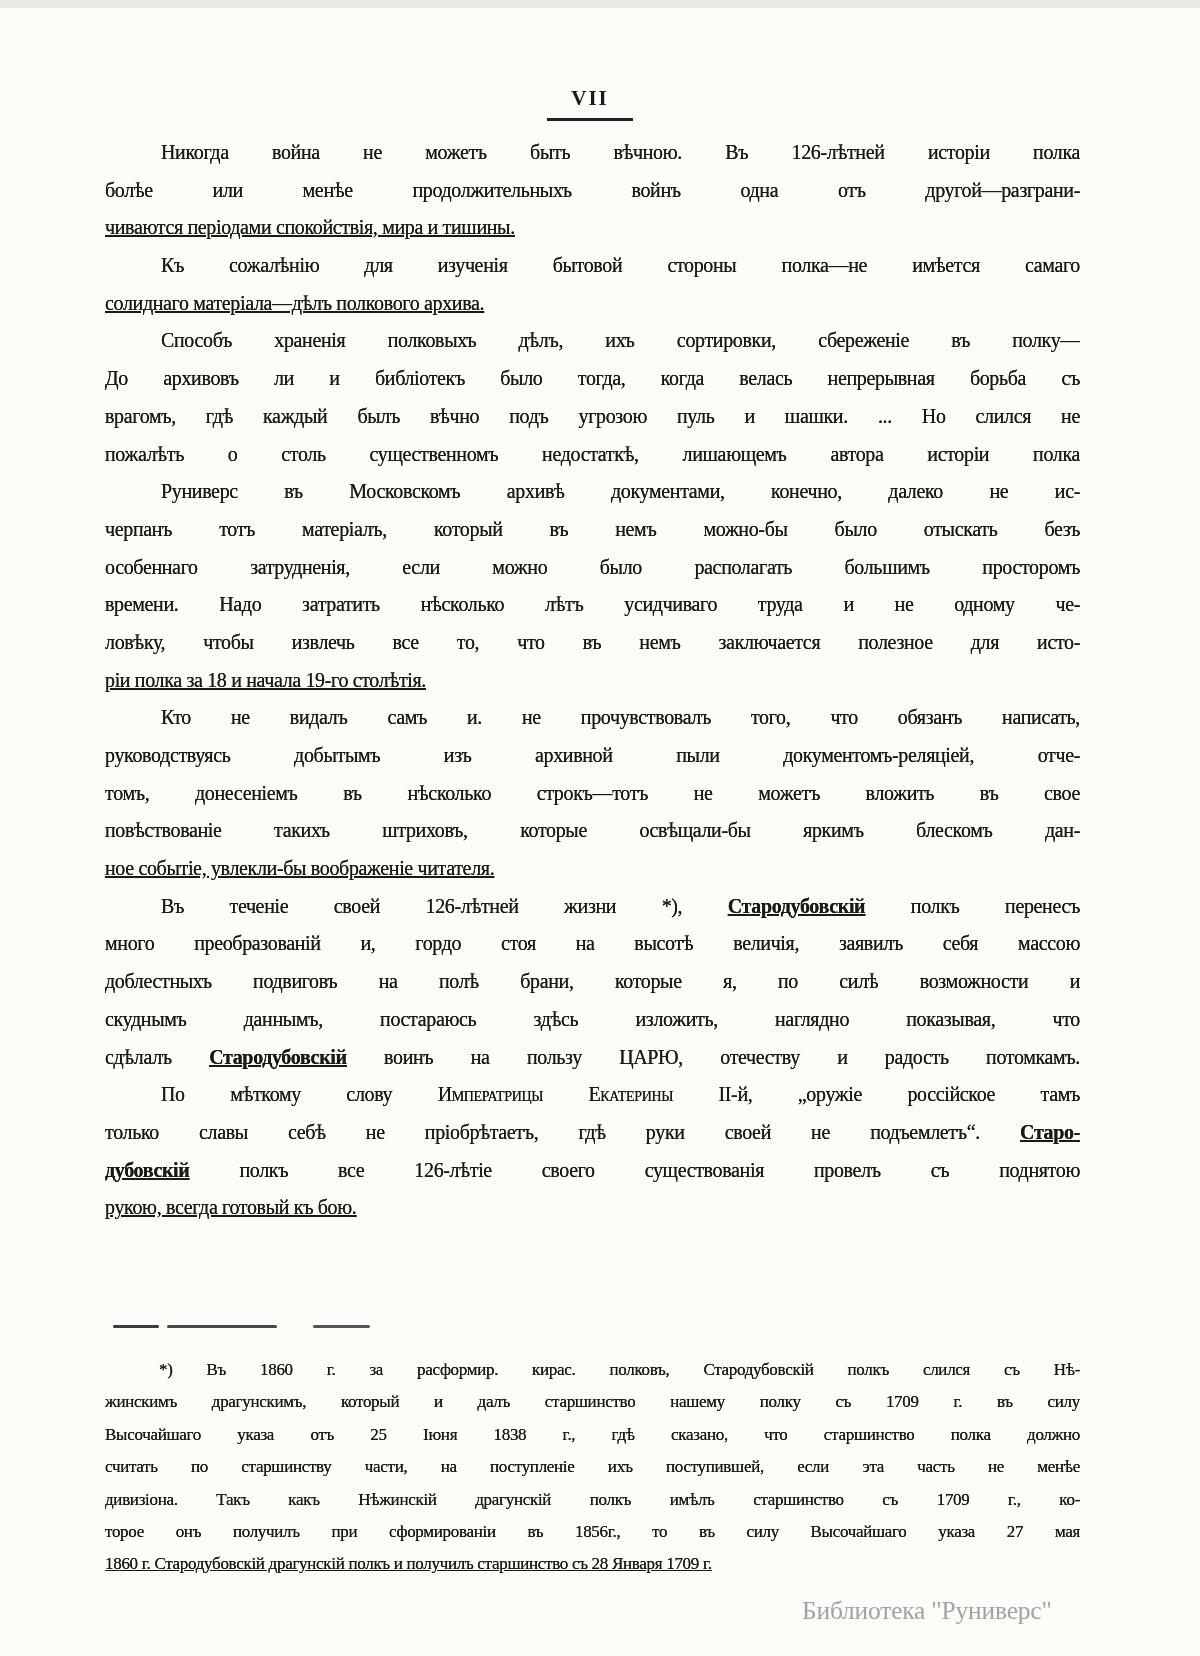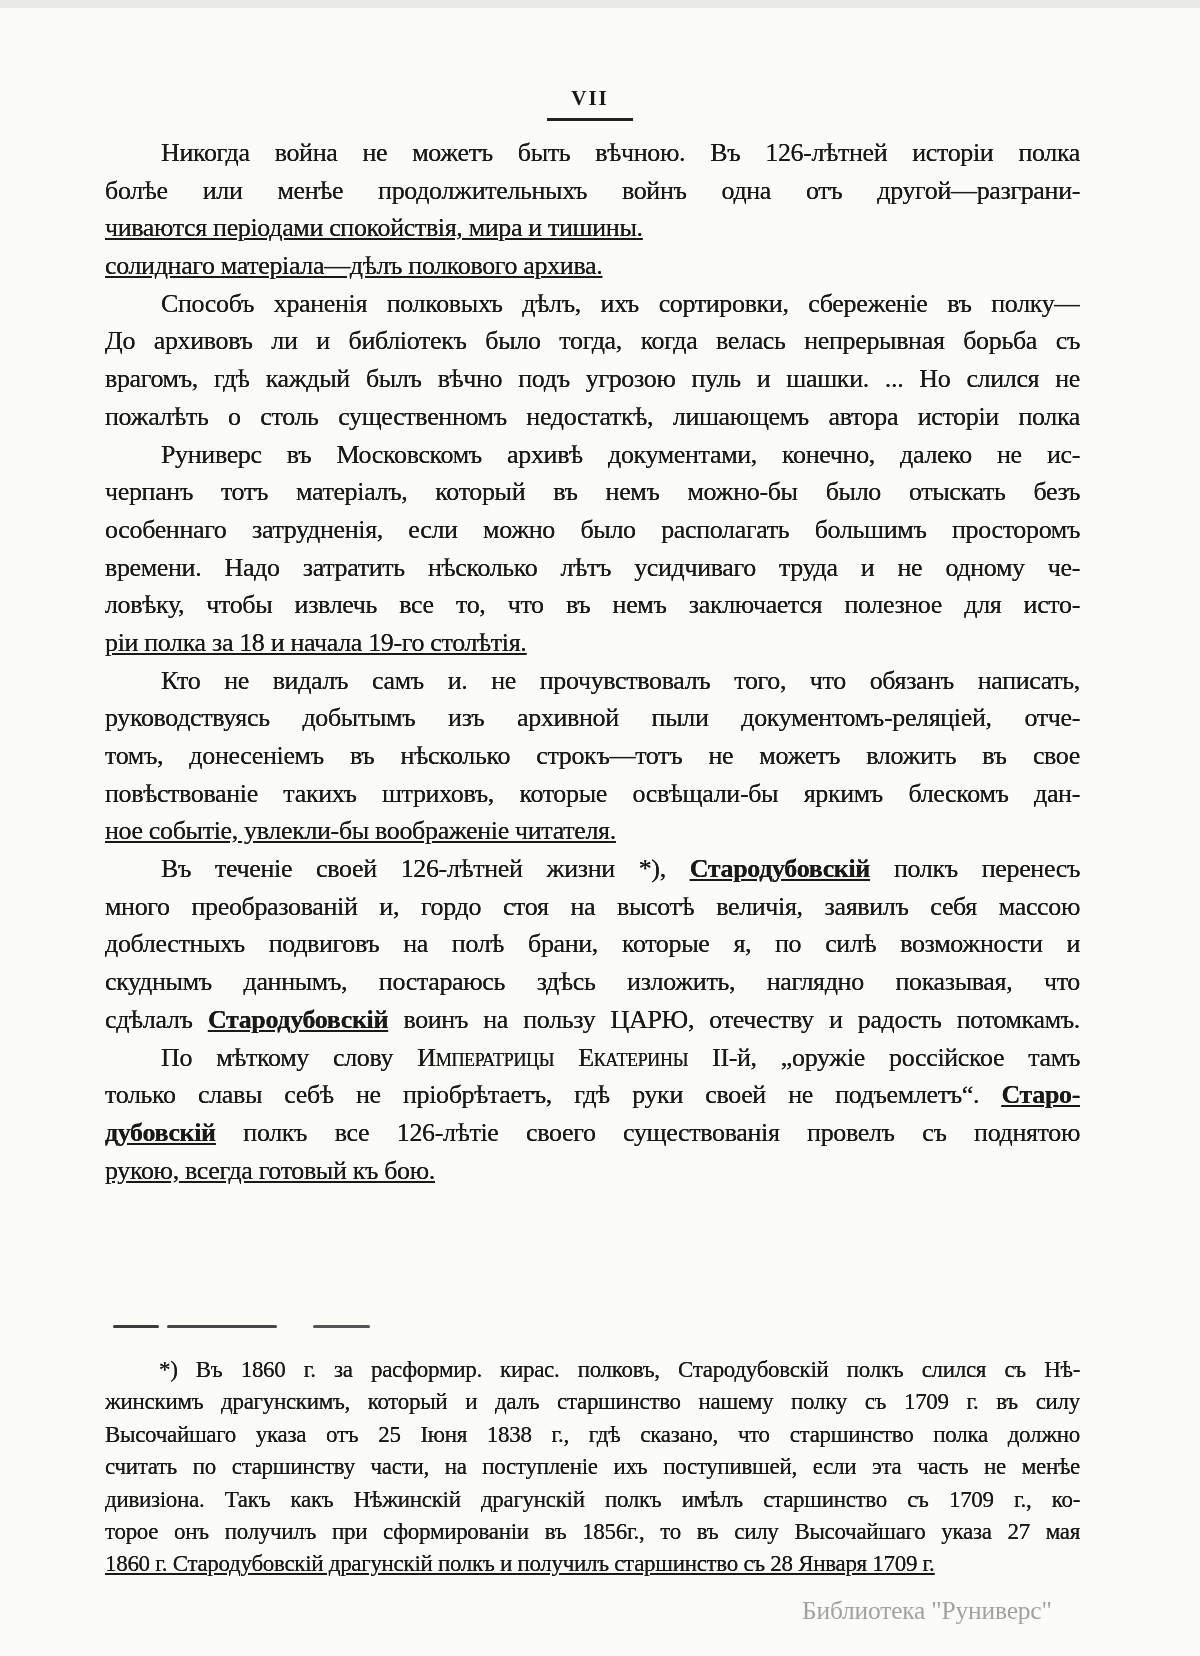--- a/index.html
+++ b/index.html
@@ -29,7 +29,7 @@
   
   .body-text{
     position:absolute;left:105px;top:126px;width:975px;
-    font-size:26px;line-height:37.7px;
+    font-size:20px;line-height:37.7px;
     letter-spacing:-0.35px;
     text-shadow:0 0 0.4px currentColor;
   }

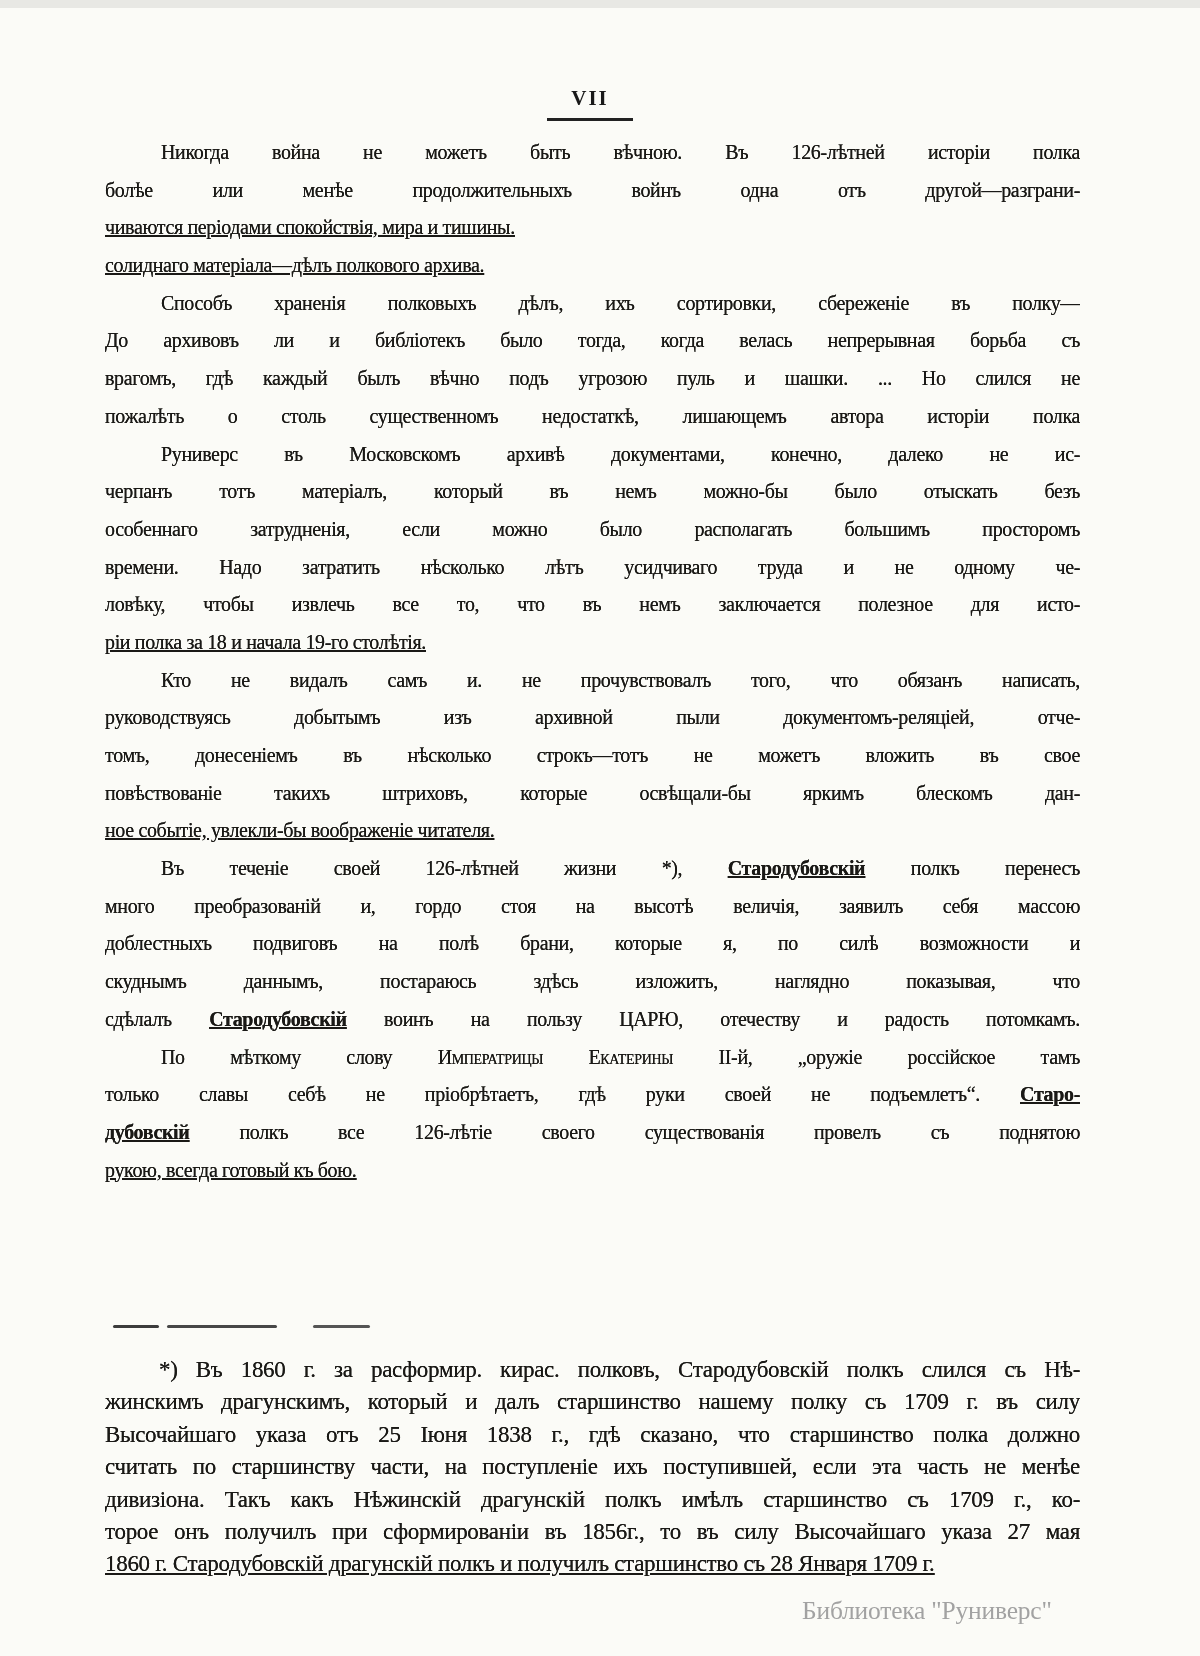--- a/index.html
+++ b/index.html
@@ -86,6 +86,7 @@
         <div class="tline endline"><span>чиваются періодами спокойствія, мира и тишины.</span></div>
       </div>
       <div>
+        <div class="tline first"><span>Къ сожалѣнію для изученія бытовой стороны полка—не имѣется самаго</span></div>
         <div class="tline endline"><span>солиднаго матеріала—дѣлъ полкового архива.</span></div>
       </div>
       <div>

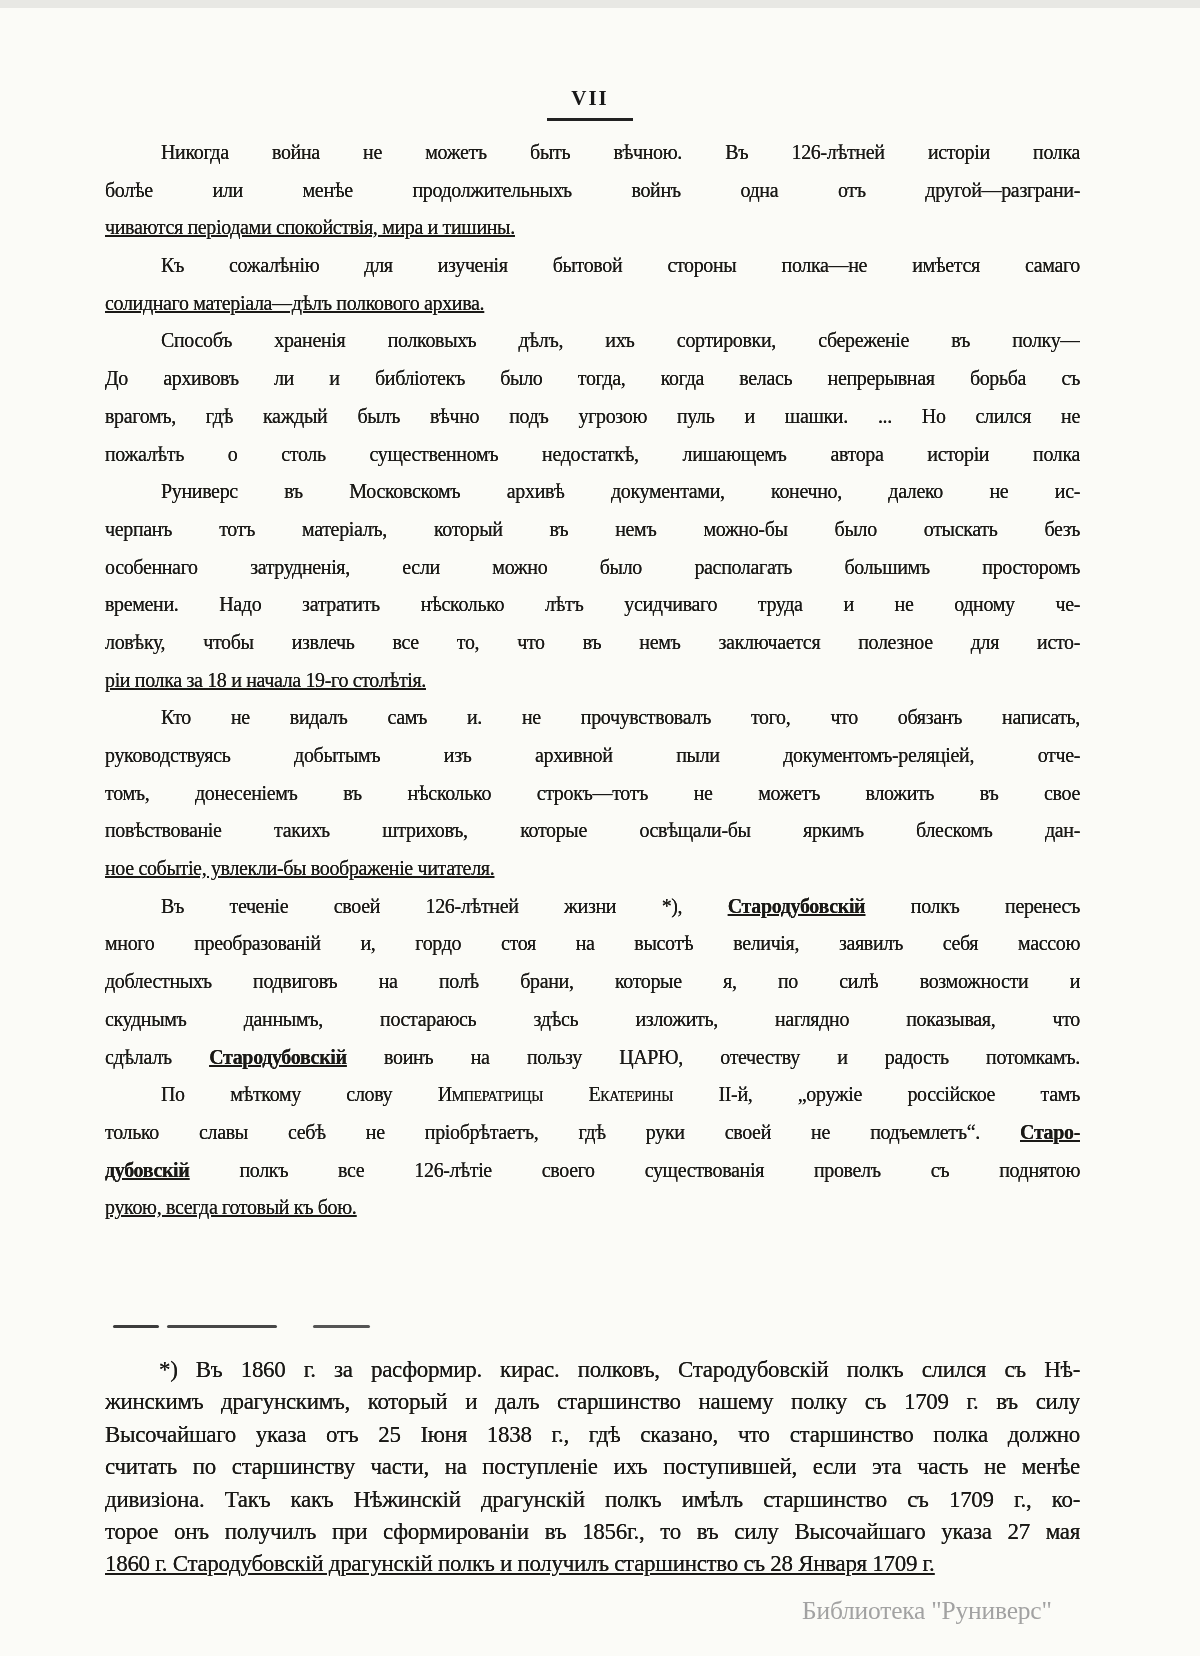--- a/index.html
+++ b/index.html
@@ -55,7 +55,7 @@
   
   .footnote{
     position:absolute;left:105px;top:1346px;width:975px;
-    font-size:23px;line-height:32.4px;
+    font-size:17px;line-height:32.4px;
     letter-spacing:-0.3px;
     text-shadow:0 0 0.3px currentColor;
   }

